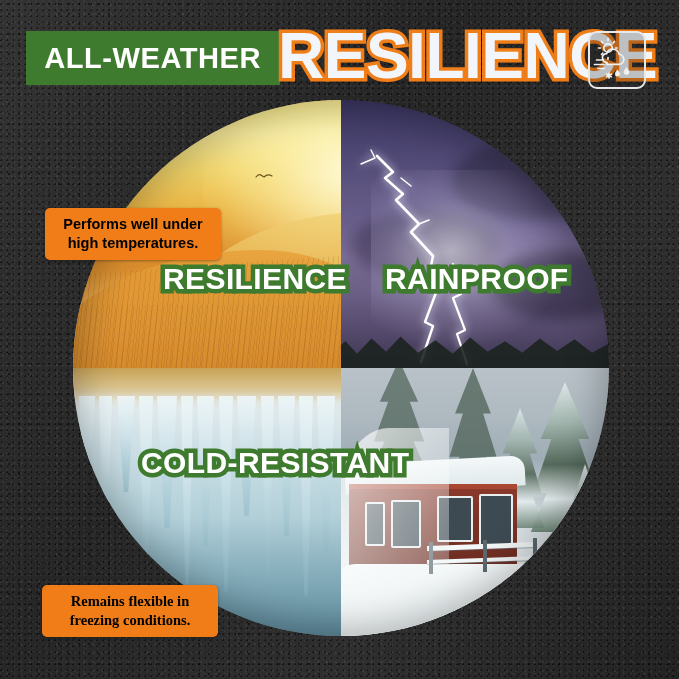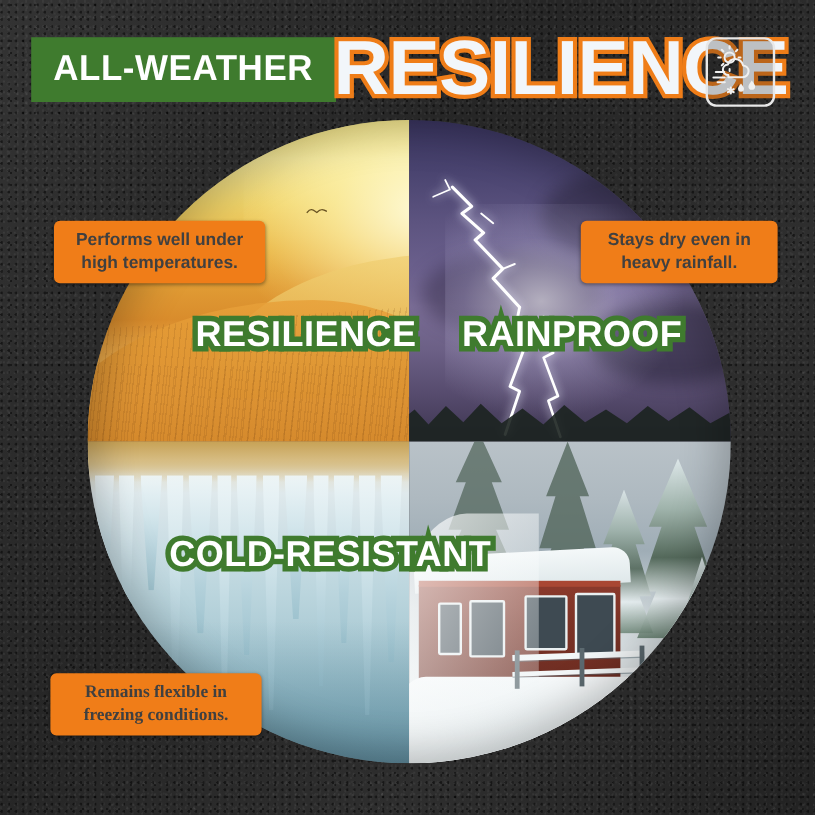--- a/index.html
+++ b/index.html
@@ -296,7 +296,7 @@
   .callout {
     position: absolute;
     background: #f07d18;
-    color: #404040;
+    color: #000000;
     border-radius: 5px;
     font-size: 14.5px;
     font-weight: 700;
@@ -306,6 +306,7 @@
     font-family: "Liberation Sans", sans-serif;
     box-shadow: 0 1px 3px rgba(0,0,0,0.35);
     white-space: pre-line;
+    margin-top: 24px;
   }
   #c-hot   { left: 45px;  top: 184px; width: 152px; }
   #c-rain  { left: 484px; top: 184px; width: 140px; }

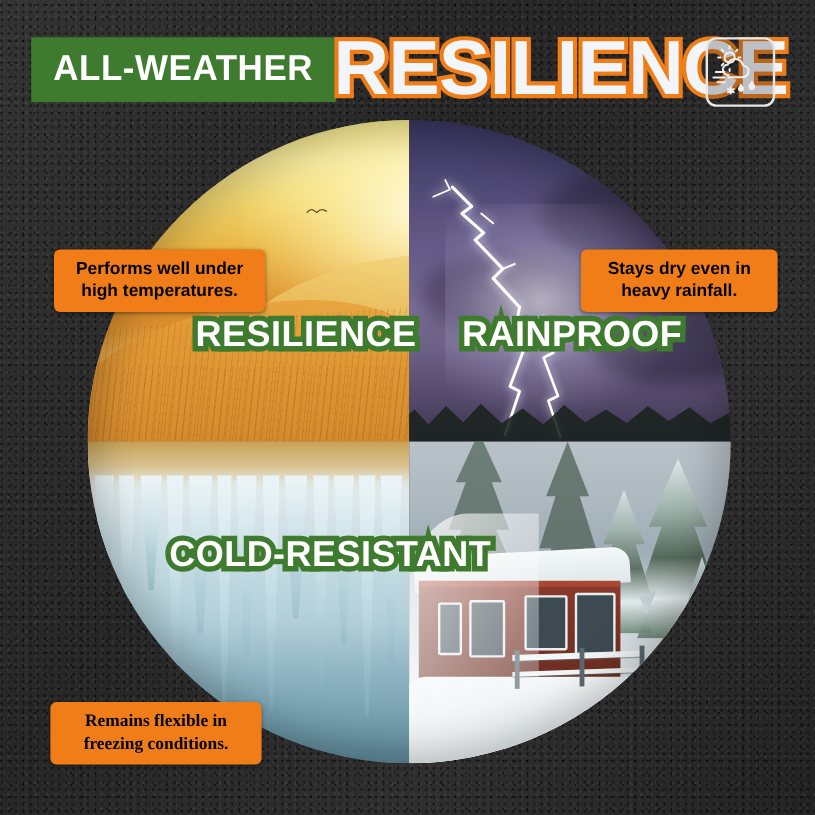--- a/index.html
+++ b/index.html
@@ -436,8 +436,6 @@
   <div class="callout" id="c-hot">Performs well under
 high temperatures.</div>
 
-  <div class="callout" id="c-rain">Stays dry even in
-heavy rainfall.</div>
 
   <div class="callout" id="c-cold">Remains flexible in
 freezing conditions.</div>

